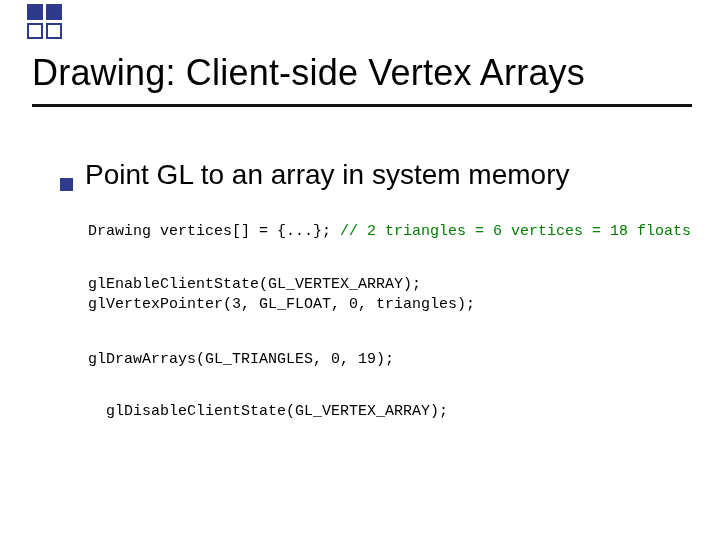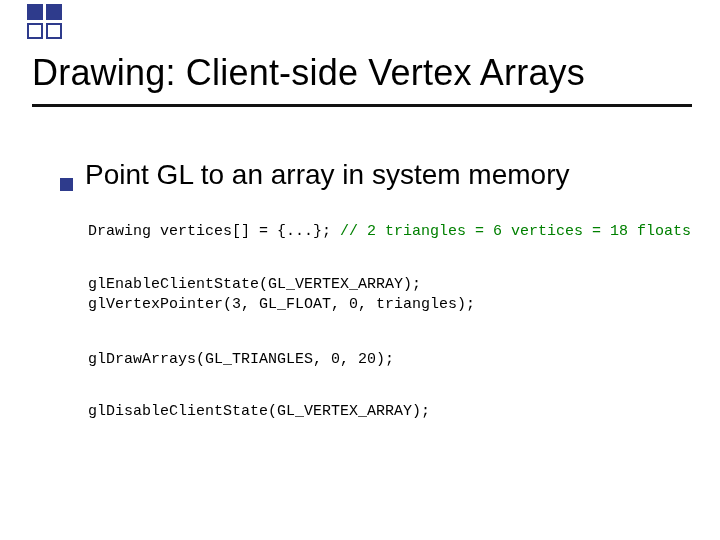--- a/index.html
+++ b/index.html
@@ -108,7 +108,7 @@
 <div class="code-block code2"><span>glEnableClientState(GL_VERTEX_ARRAY);</span>
 <span>glVertexPointer(3, GL_FLOAT, 0, triangles);</span></div>
 
-<div class="code-block code3"><span>glDrawArrays(GL_TRIANGLES, 0, 20);</span></div>
+<div class="code-block code3"><span>glDrawArrays(GL_TRIANGLES, 0, 19);</span></div>
 
 <div class="code-block code4"><span>glDisableClientState(GL_VERTEX_ARRAY);</span></div>
 

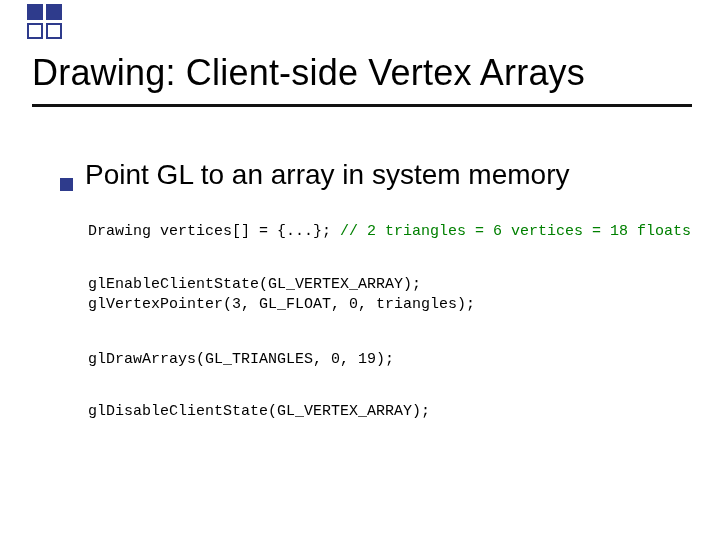--- a/index.html
+++ b/index.html
@@ -82,7 +82,7 @@
   .code1 { top: 222px; }
   .code2 { top: 275px; }
   .code3 { top: 350px; }
-  .code4 { top: 402px; }
+  .code4 { top: 402px; margin-left: 18px; }
   .comment { color: #008000; }
 </style>
 </head>

